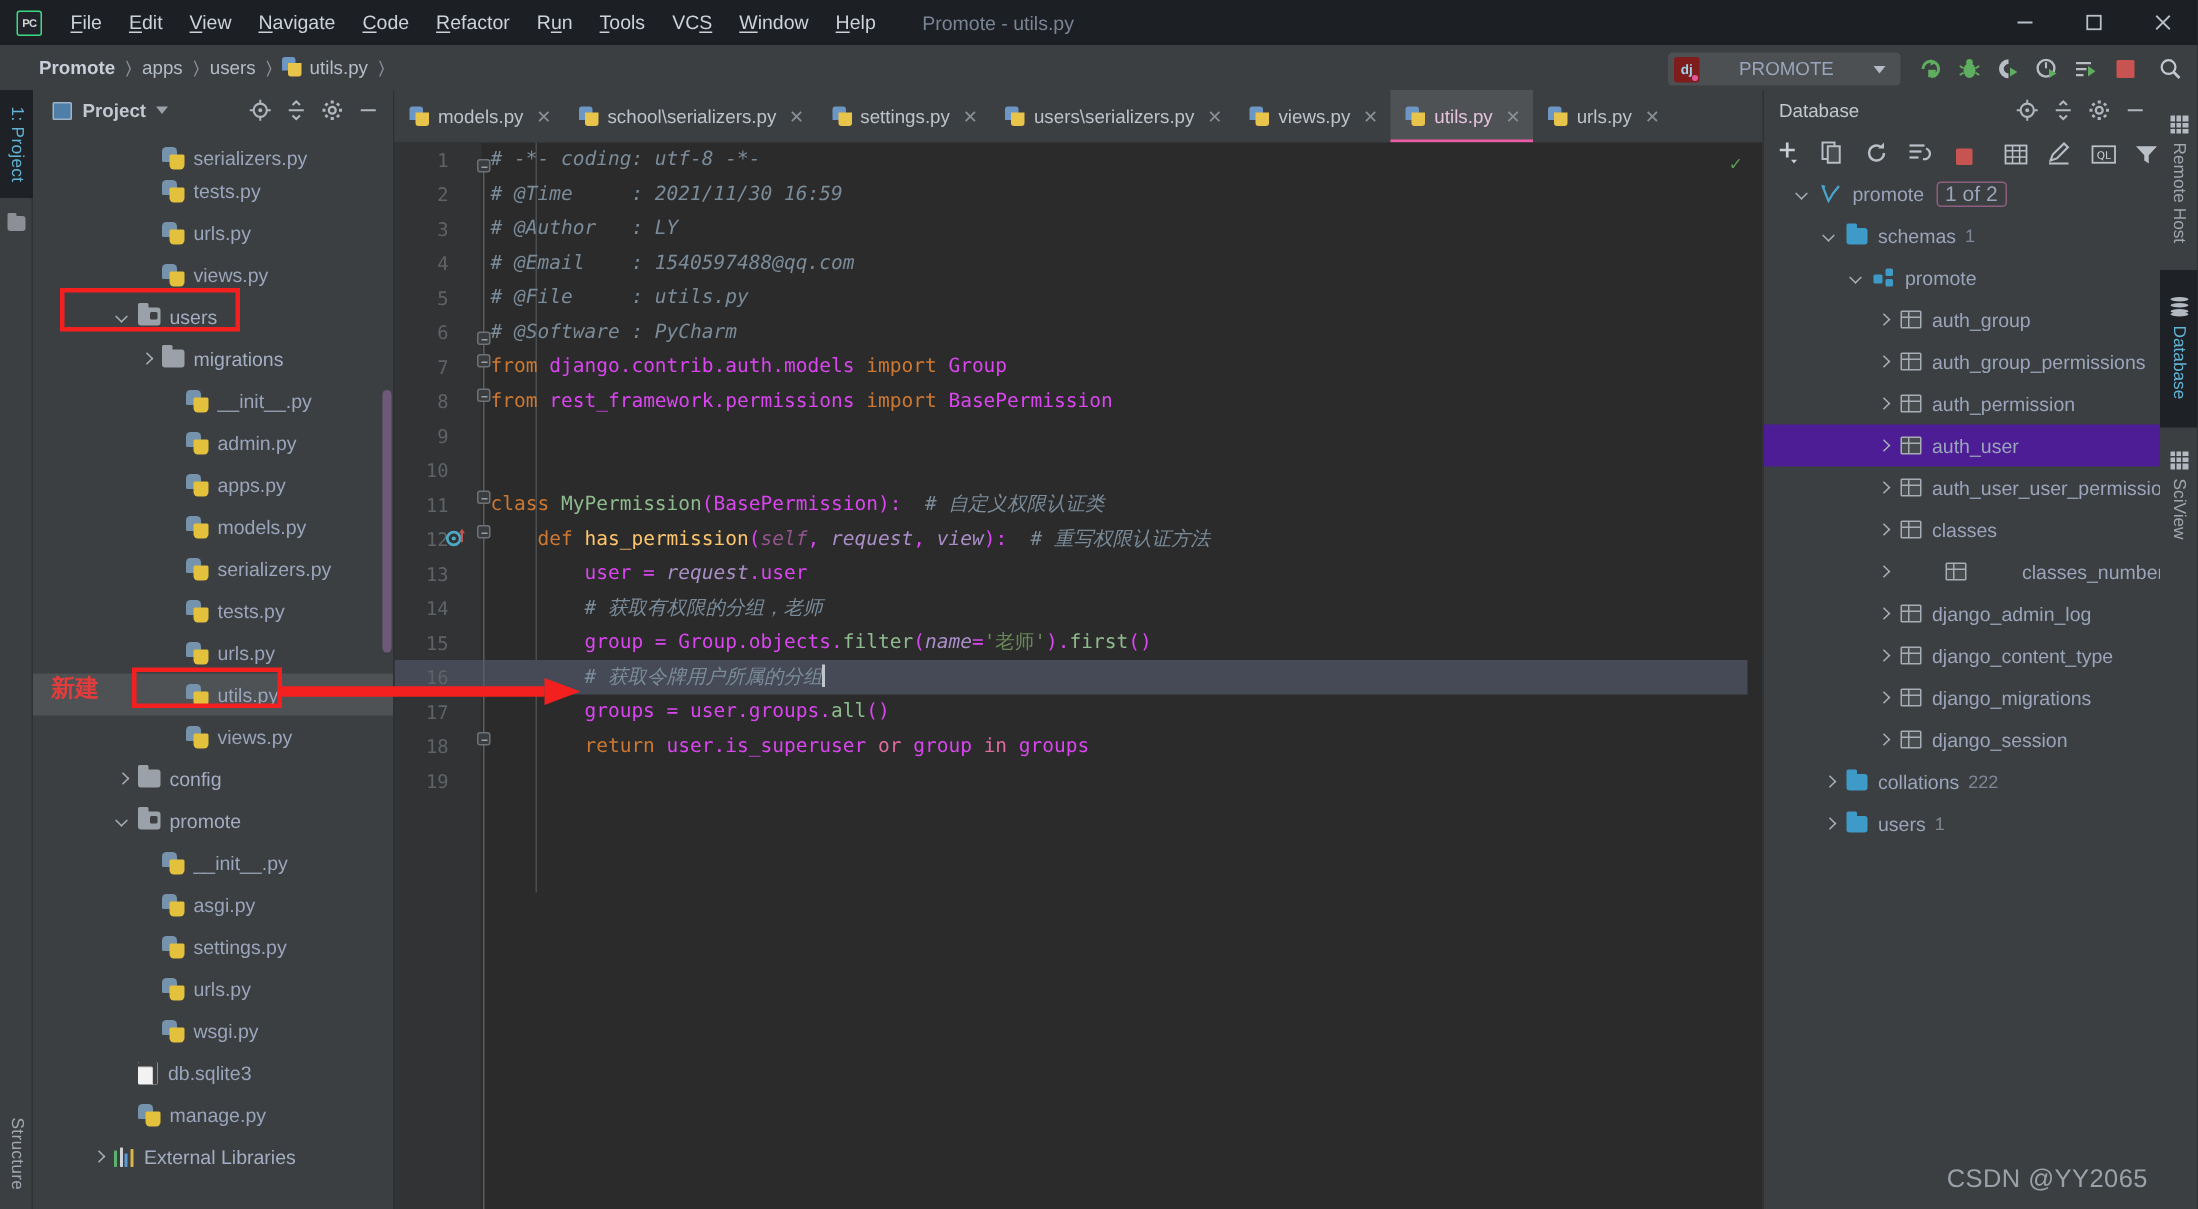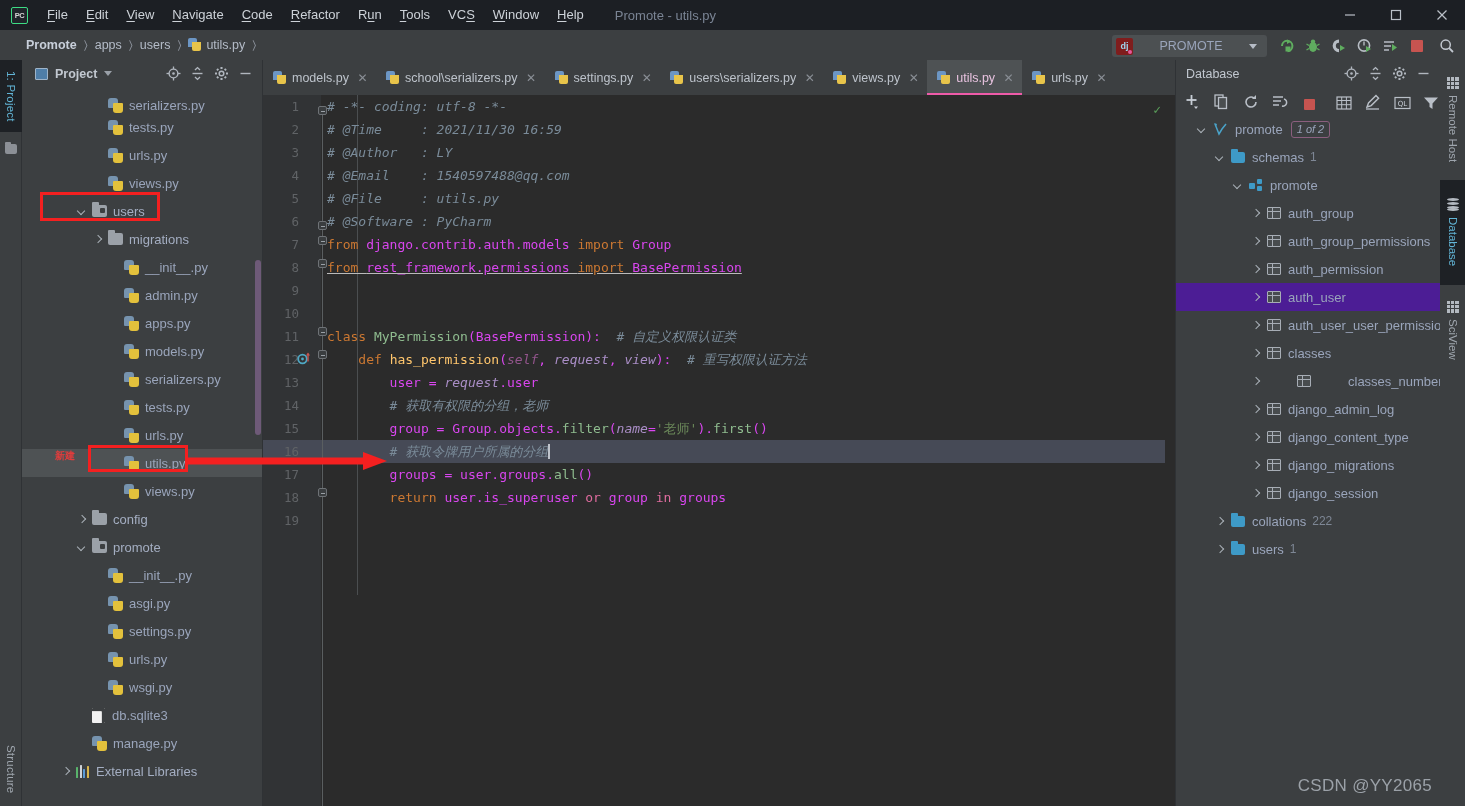--- a/index.html
+++ b/index.html
@@ -325,7 +325,7 @@
   .badge-count { color: #7e8795; font-size: 12px; margin-left: 6px; }
   .badge-box {
     margin-left: 8px; padding: 0 5px; height: 17px; line-height: 15px;
-    border: 1px solid #8b5f7e; border-radius: 3px; color: #9aa5bb; font-size: 11px; font-style: italic;
+    border: 1px solid #8b5f7e; border-radius: 3px; color: #9aa5bb; font-size: 14px;
   }
 
   

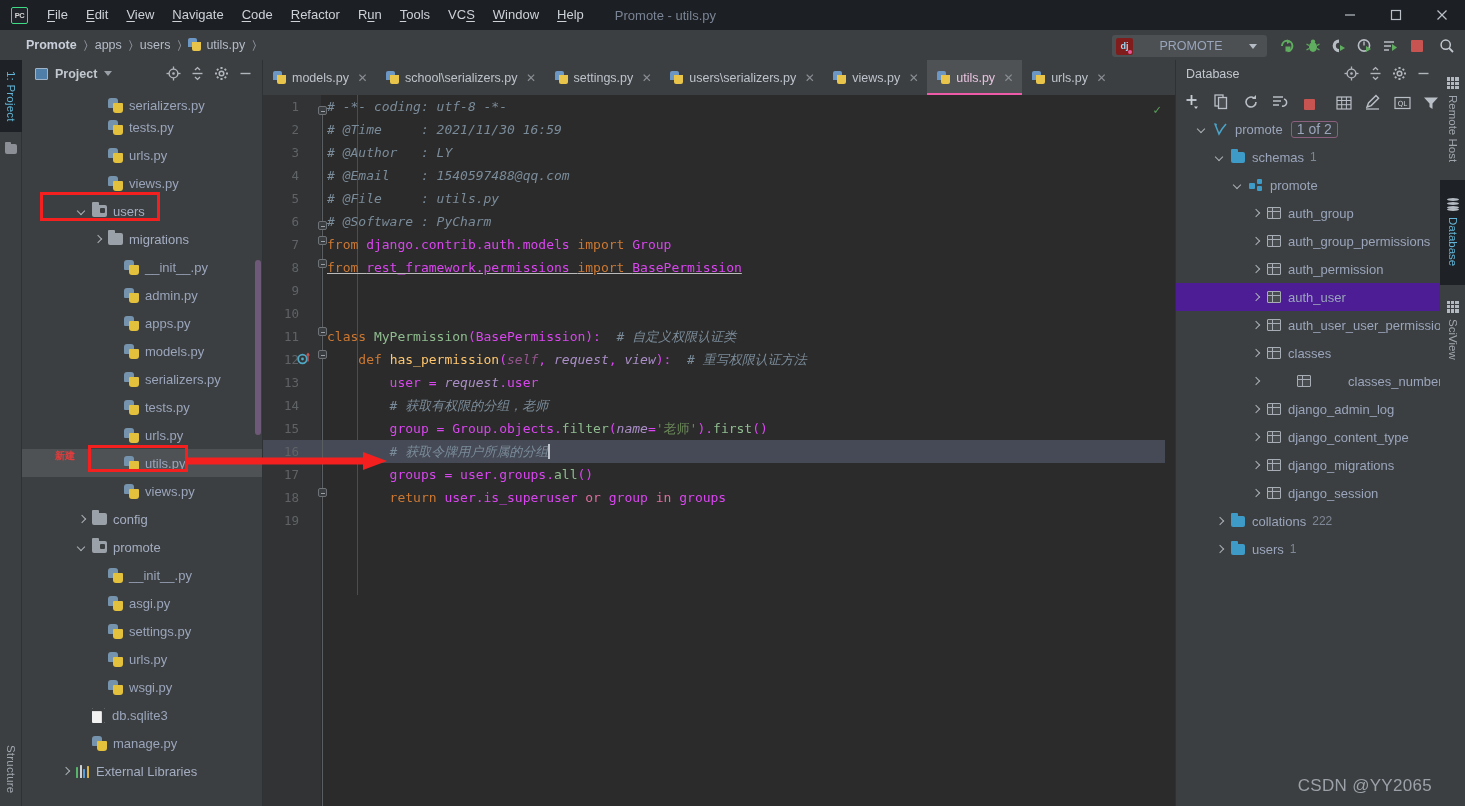--- a/index.html
+++ b/index.html
@@ -709,7 +709,7 @@
         <div class="cline"><span class="lnum" style="left: -58px;">5</span><span style="position: relative; padding-left: 6px;"><span class="c-com"># @File     : utils.py</span></span></div>
         <div class="cline"><span class="lnum" style="left: -58px;">6</span><span style="position: relative; padding-left: 6px;"><span class="c-com"># @Software : PyCharm</span></span></div>
         <div class="cline"><span class="lnum" style="left: -58px;">7</span><span style="position: relative; padding-left: 6px;"><span class="c-kw">from </span><span class="c-txt">django.contrib.auth.models </span><span class="c-kw">import </span><span class="c-txt">Group</span></span></div>
-        <div class="cline"><span class="lnum" style="left: -58px;">8</span><span style="position: relative; padding-left: 6px; text-decoration: underline;"><span class="c-kw">from </span><span class="c-txt">rest_framework.permissions </span><span class="c-kw">import </span><span class="c-txt">BasePermission</span></span></div>
+        <div class="cline"><span class="lnum" style="left: -58px;">8</span><span style="position: relative; padding-left: 6px;"><span class="c-kw">from </span><span class="c-txt">rest_framework.permissions </span><span class="c-kw">import </span><span class="c-txt">BasePermission</span></span></div>
         <div class="cline"><span class="lnum" style="left: -58px;">9</span><span style="position: relative; padding-left: 6px;"></span></div>
         <div class="cline"><span class="lnum" style="left: -58px;">10</span><span style="position: relative; padding-left: 6px;"></span></div>
         <div class="cline"><span class="lnum" style="left: -58px;">11</span><span style="position: relative; padding-left: 6px;"><span class="c-kw">class </span><span class="c-meth">MyPermission</span><span class="c-txt">(BasePermission):</span><span class="c-com">  # 自定义权限认证类</span></span></div>

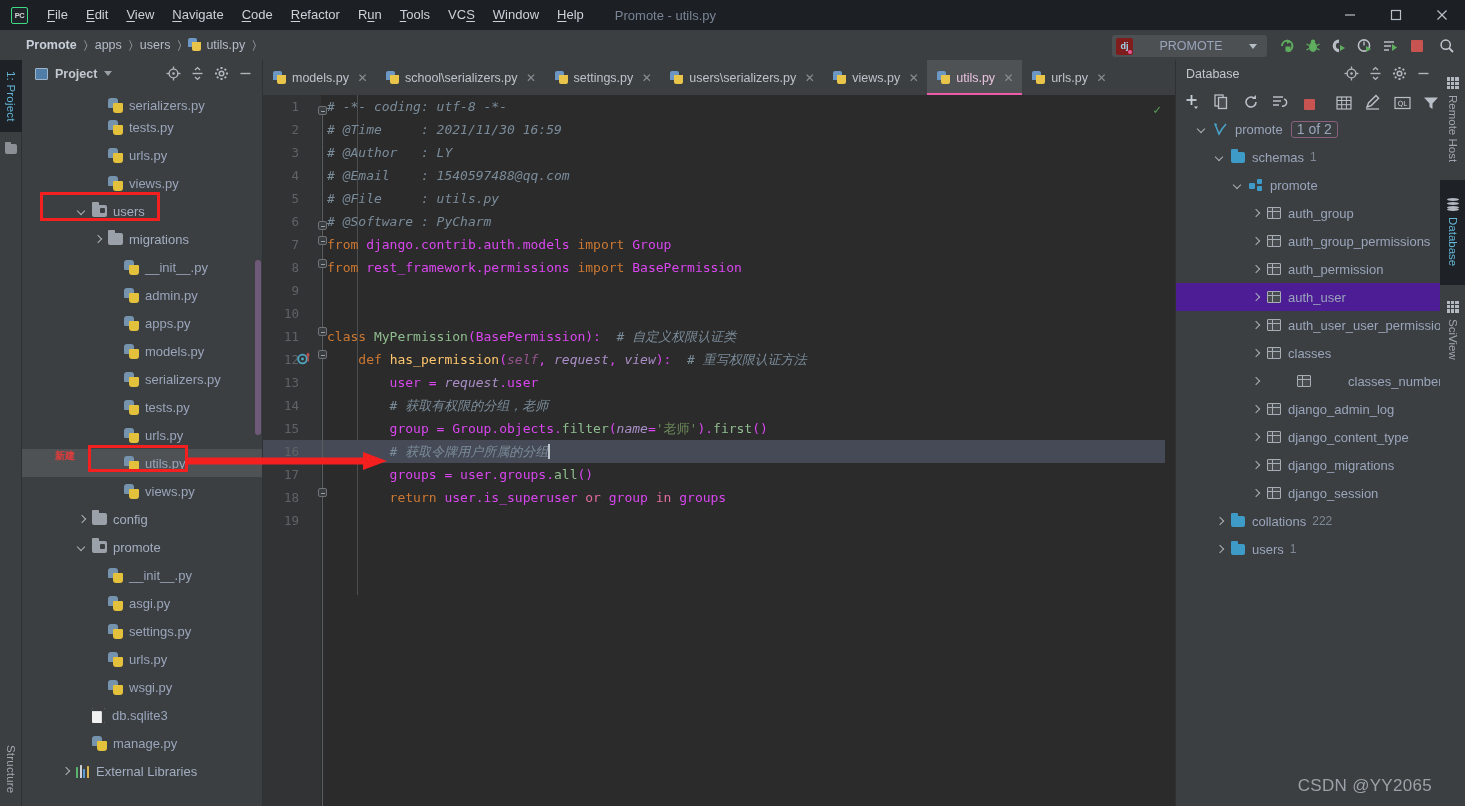--- a/index.html
+++ b/index.html
@@ -205,9 +205,8 @@
     position: absolute; border: 3px solid #f42020; pointer-events: none;
   }
   .xinjian {
-    position: absolute; color: #e23c3c; font-size: 10px; font-weight: bold;
+    position: absolute; color: #e23c3c; font-size: 16px; font-weight: bold;
     font-family: "DejaVu Sans", sans-serif;
-    margin-left: 21px;
   }
   .tree-scrollbar {
     position: absolute; right: 1px; width: 6px; border-radius: 3px;

